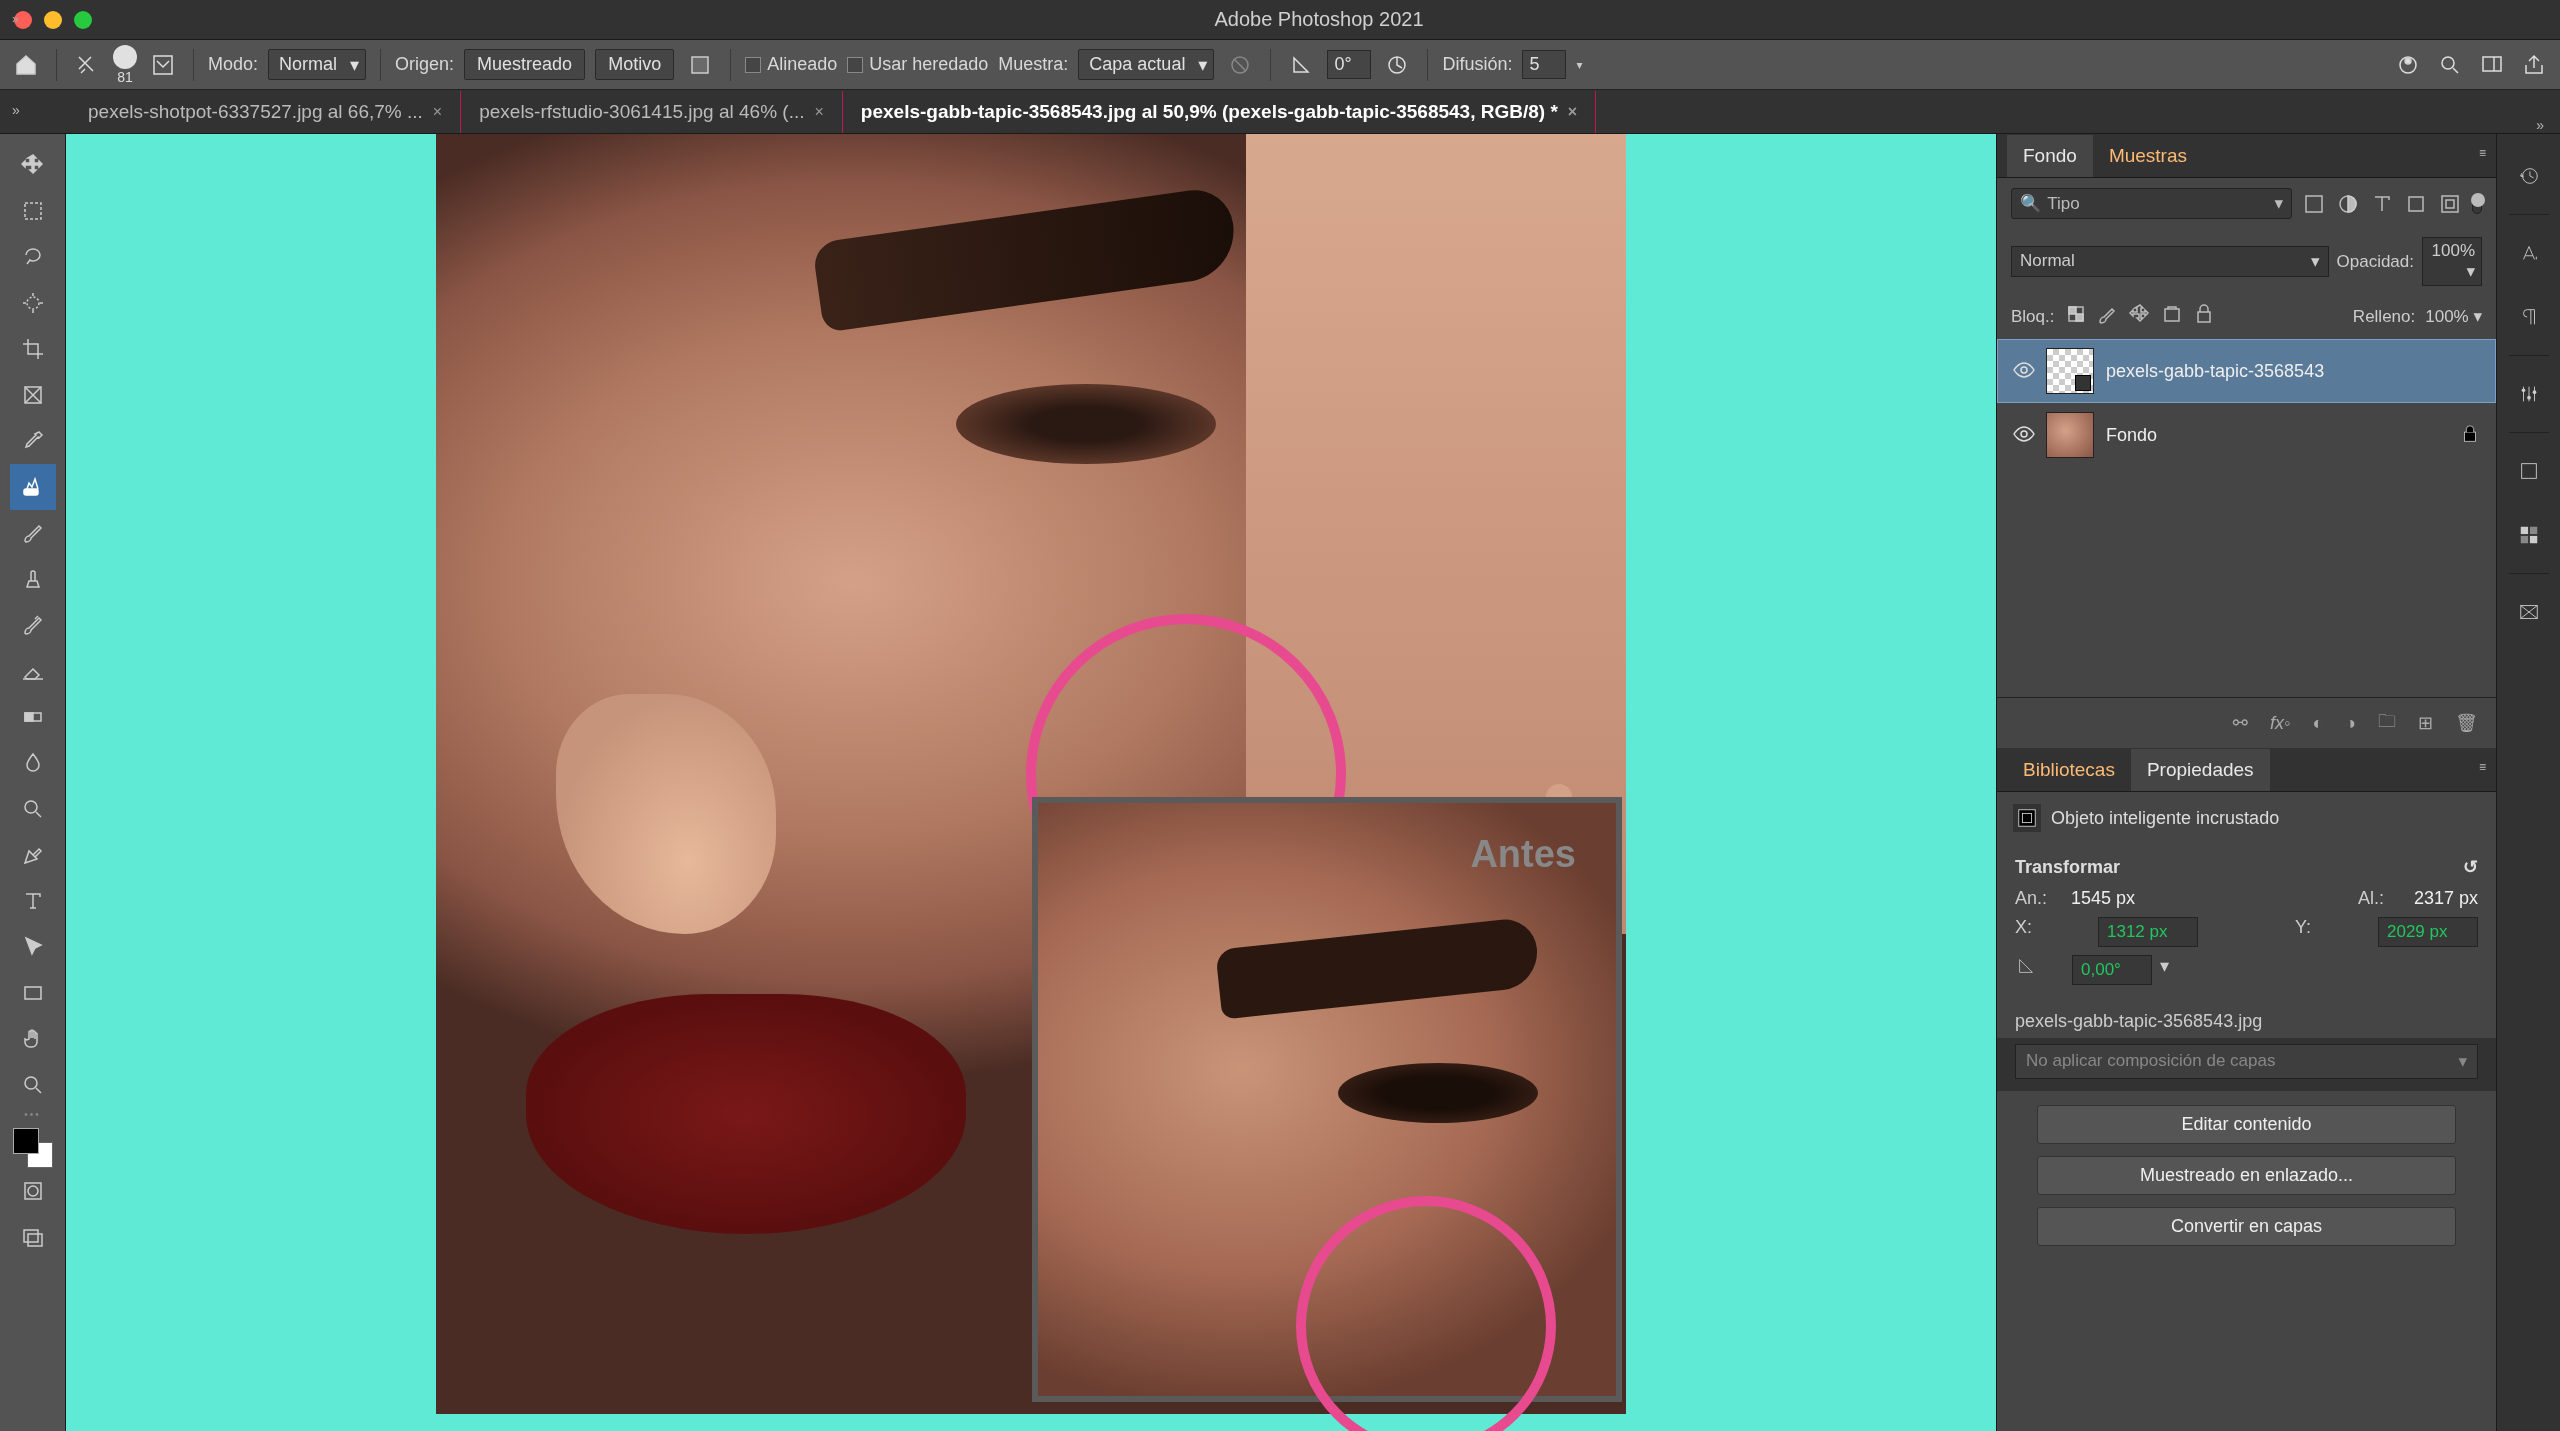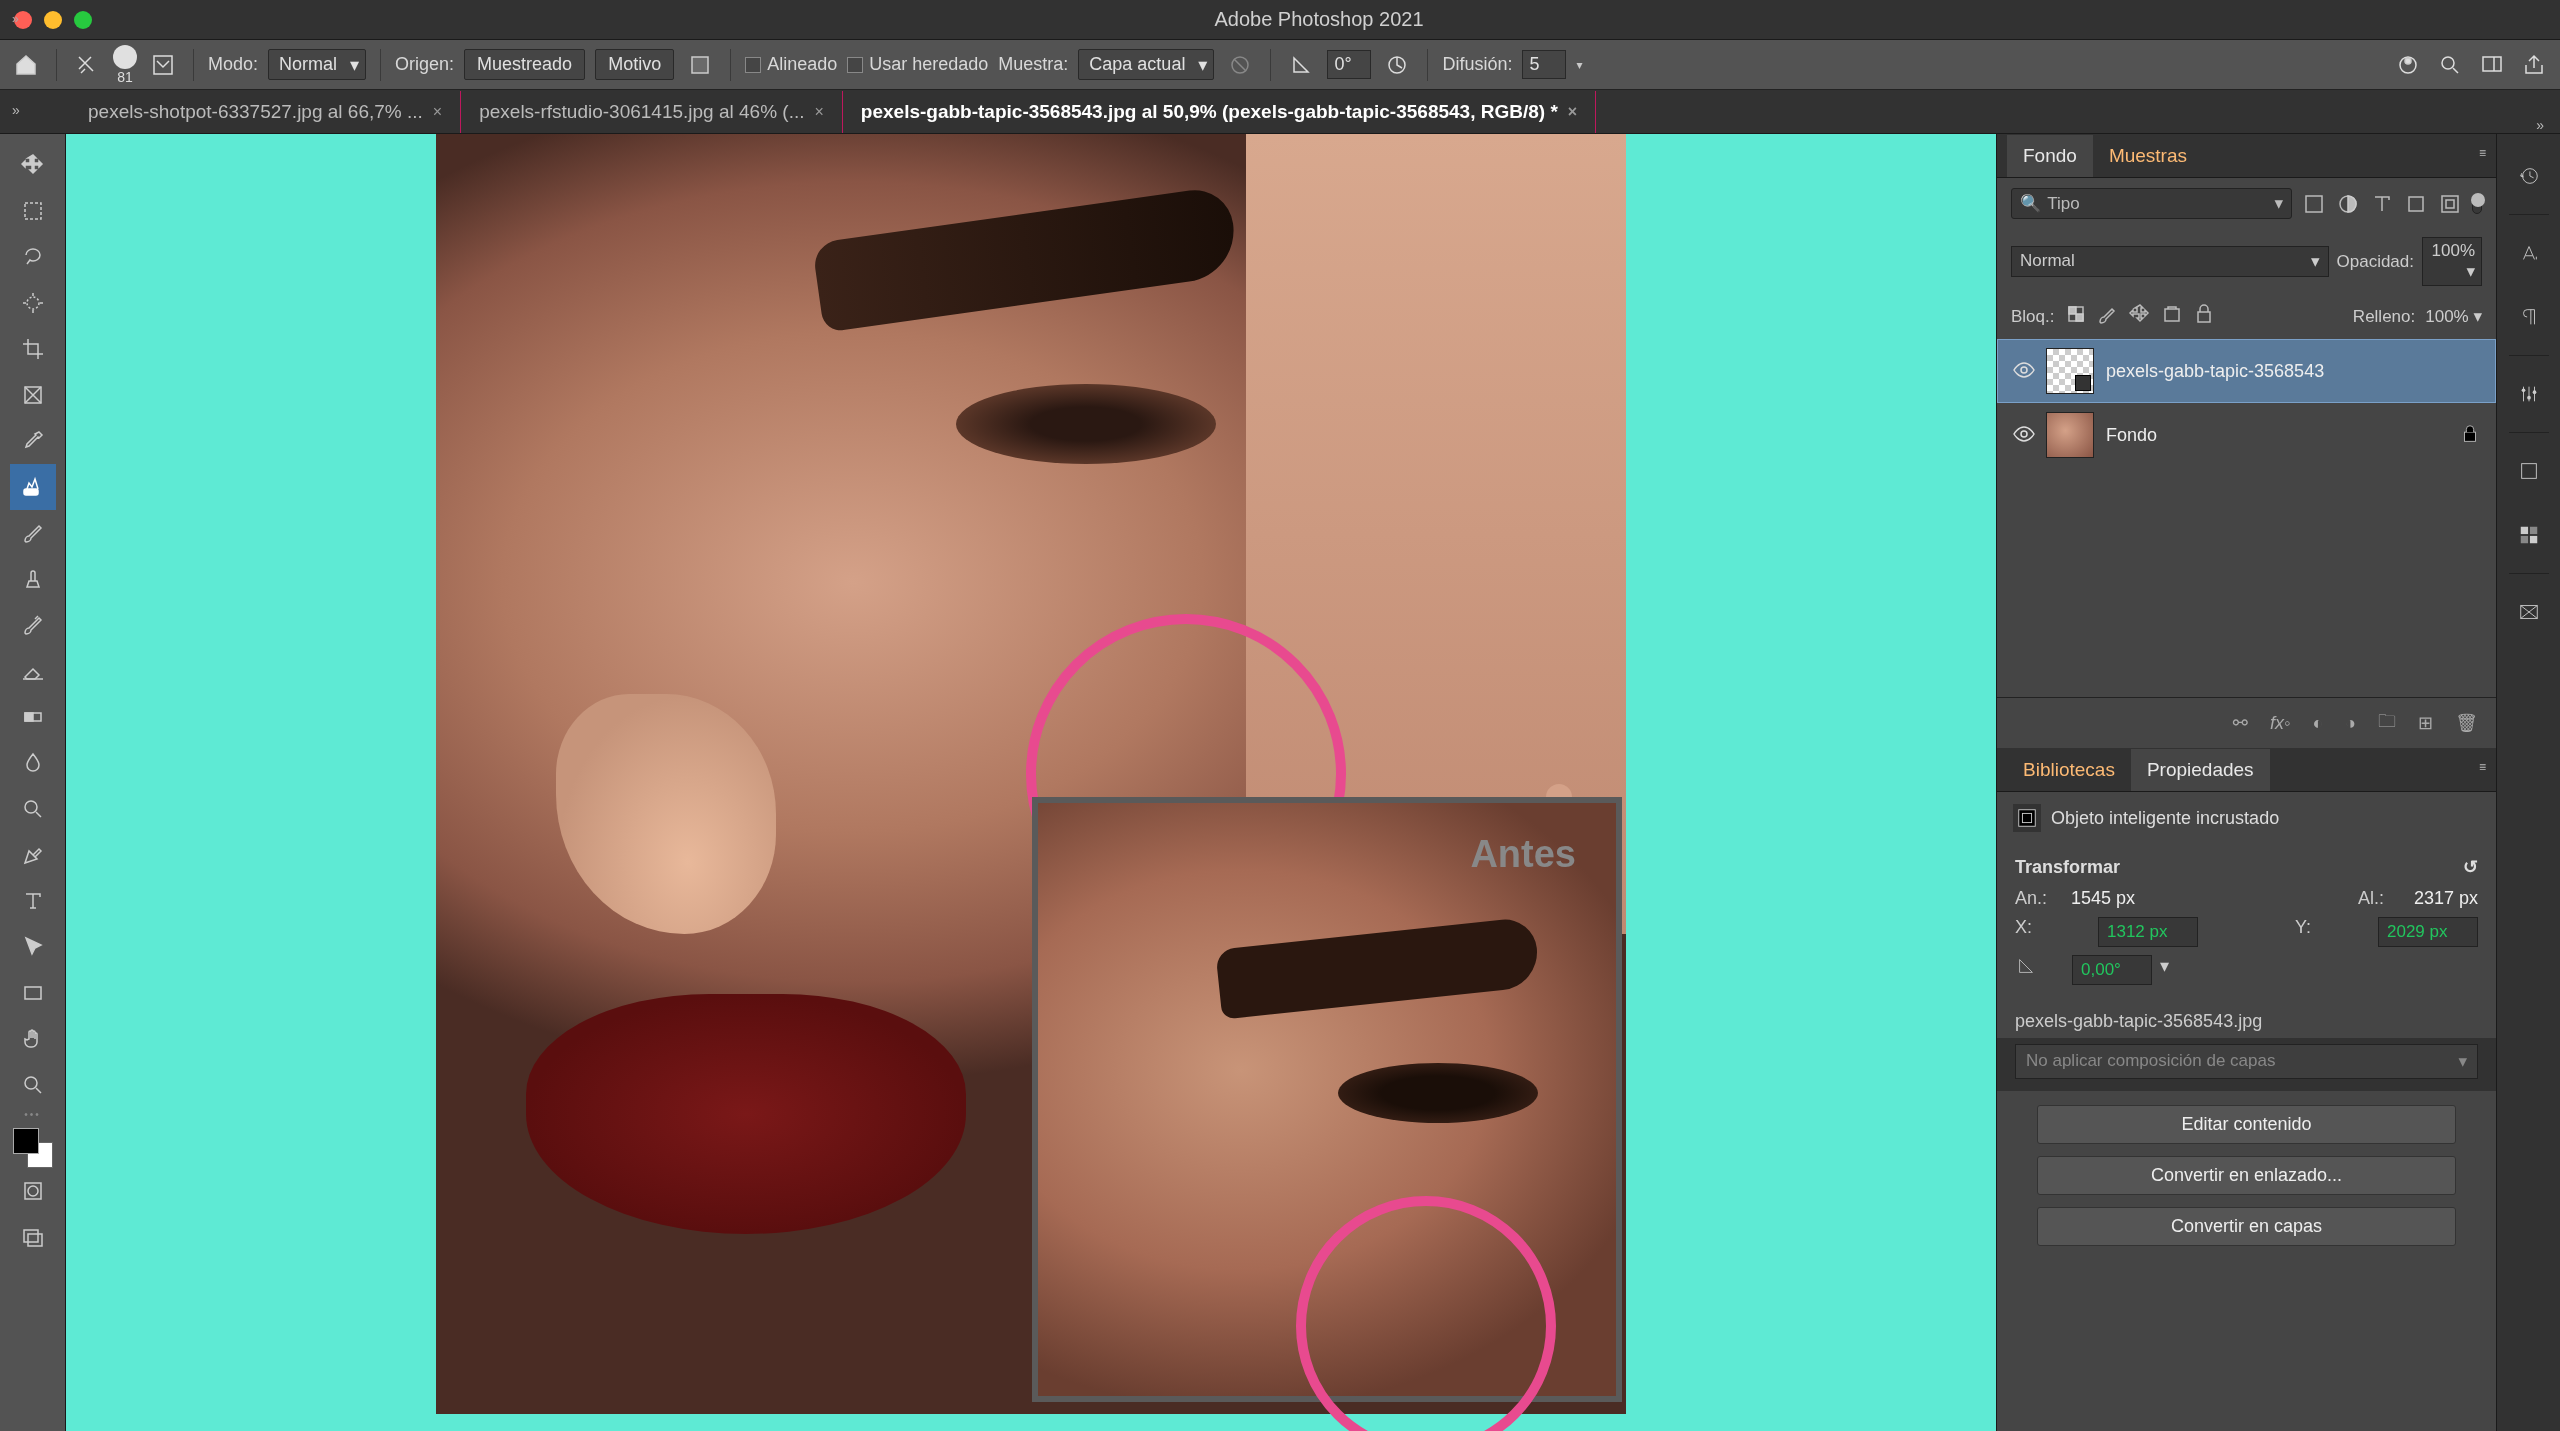--- a/index.html
+++ b/index.html
@@ -547,7 +547,7 @@
     <div class="propdrop"><span>No aplicar composición de capas</span><span class="chev" style="float:right">▾</span></div>
     <div class="propbtns">
       <button>Editar contenido</button>
-      <button>Convertir en enlazado...</button>
+      <button>Muestreado en enlazado...</button>
       <button>Convertir en capas</button>
     </div>
     <div style="flex:1; background:#454545;"></div>

